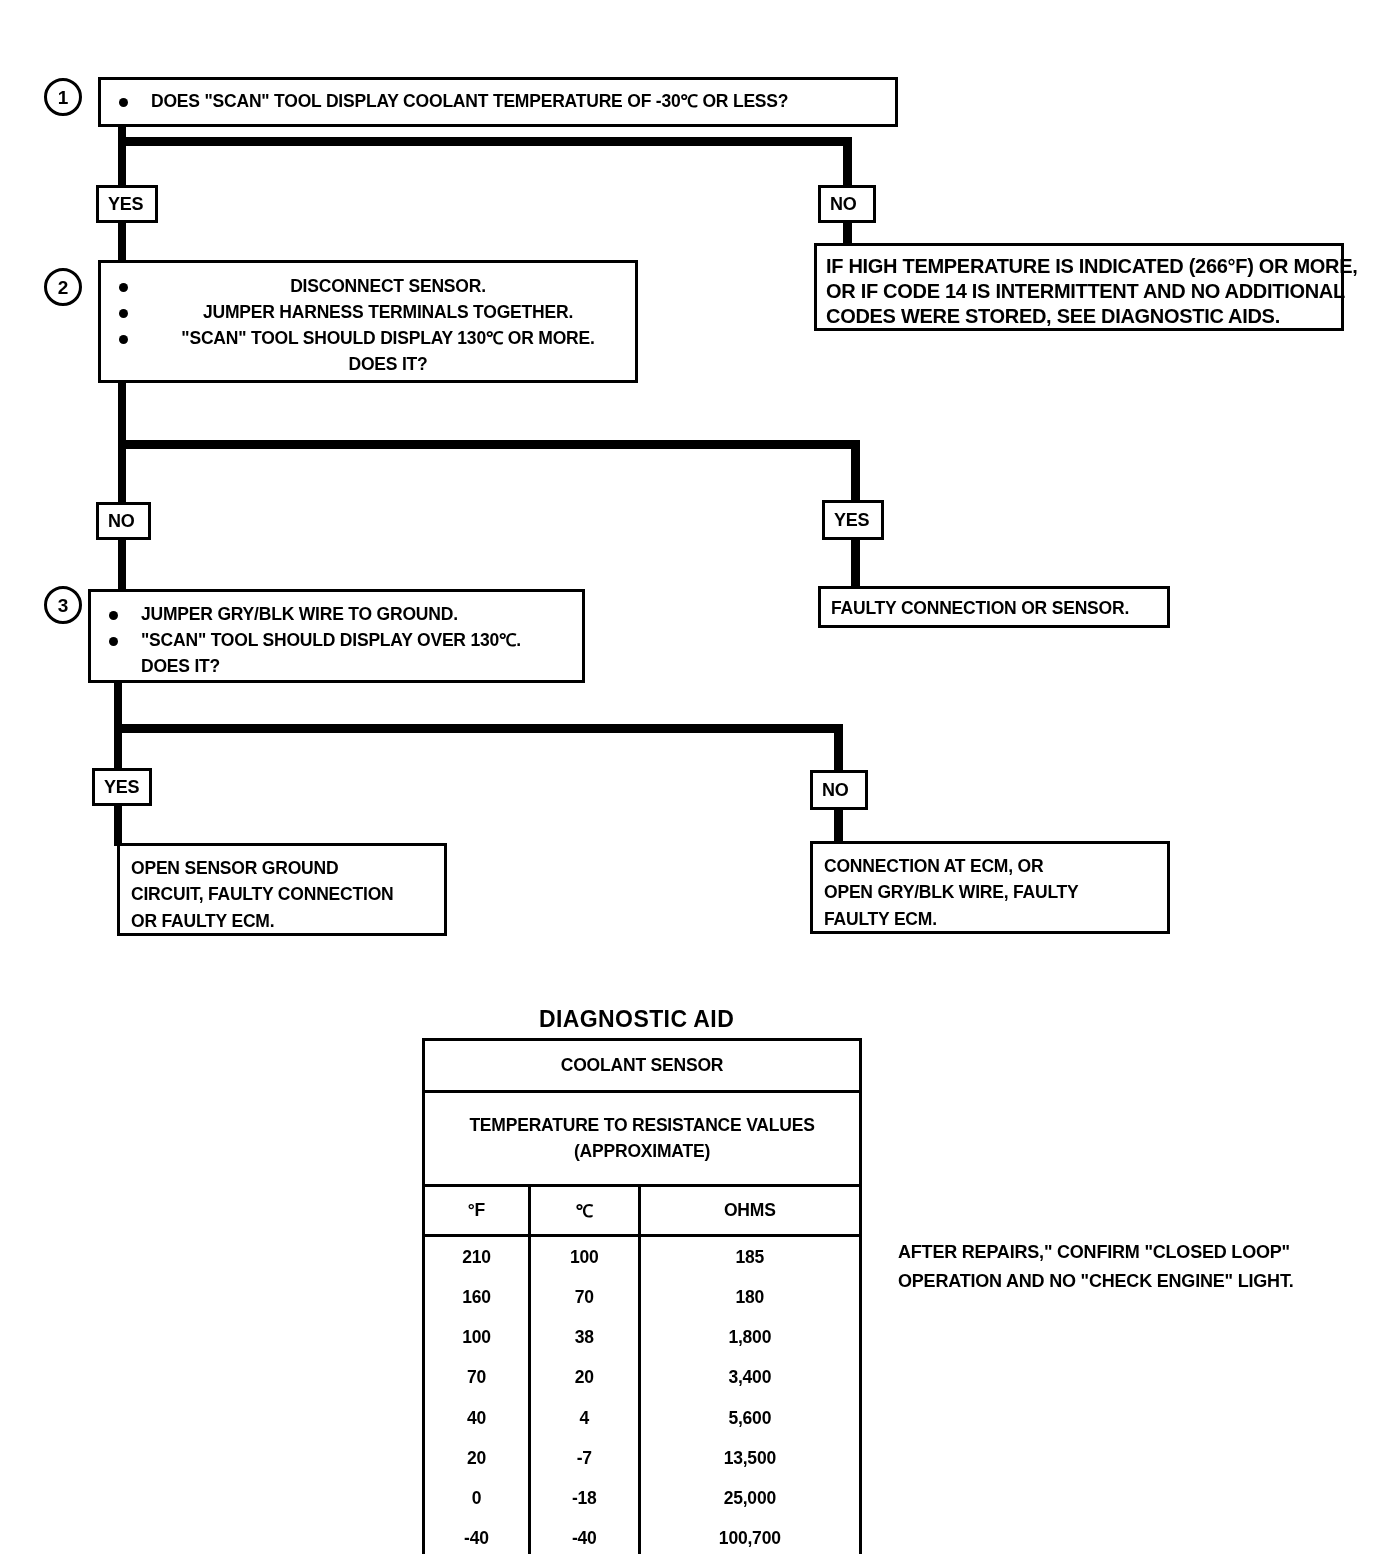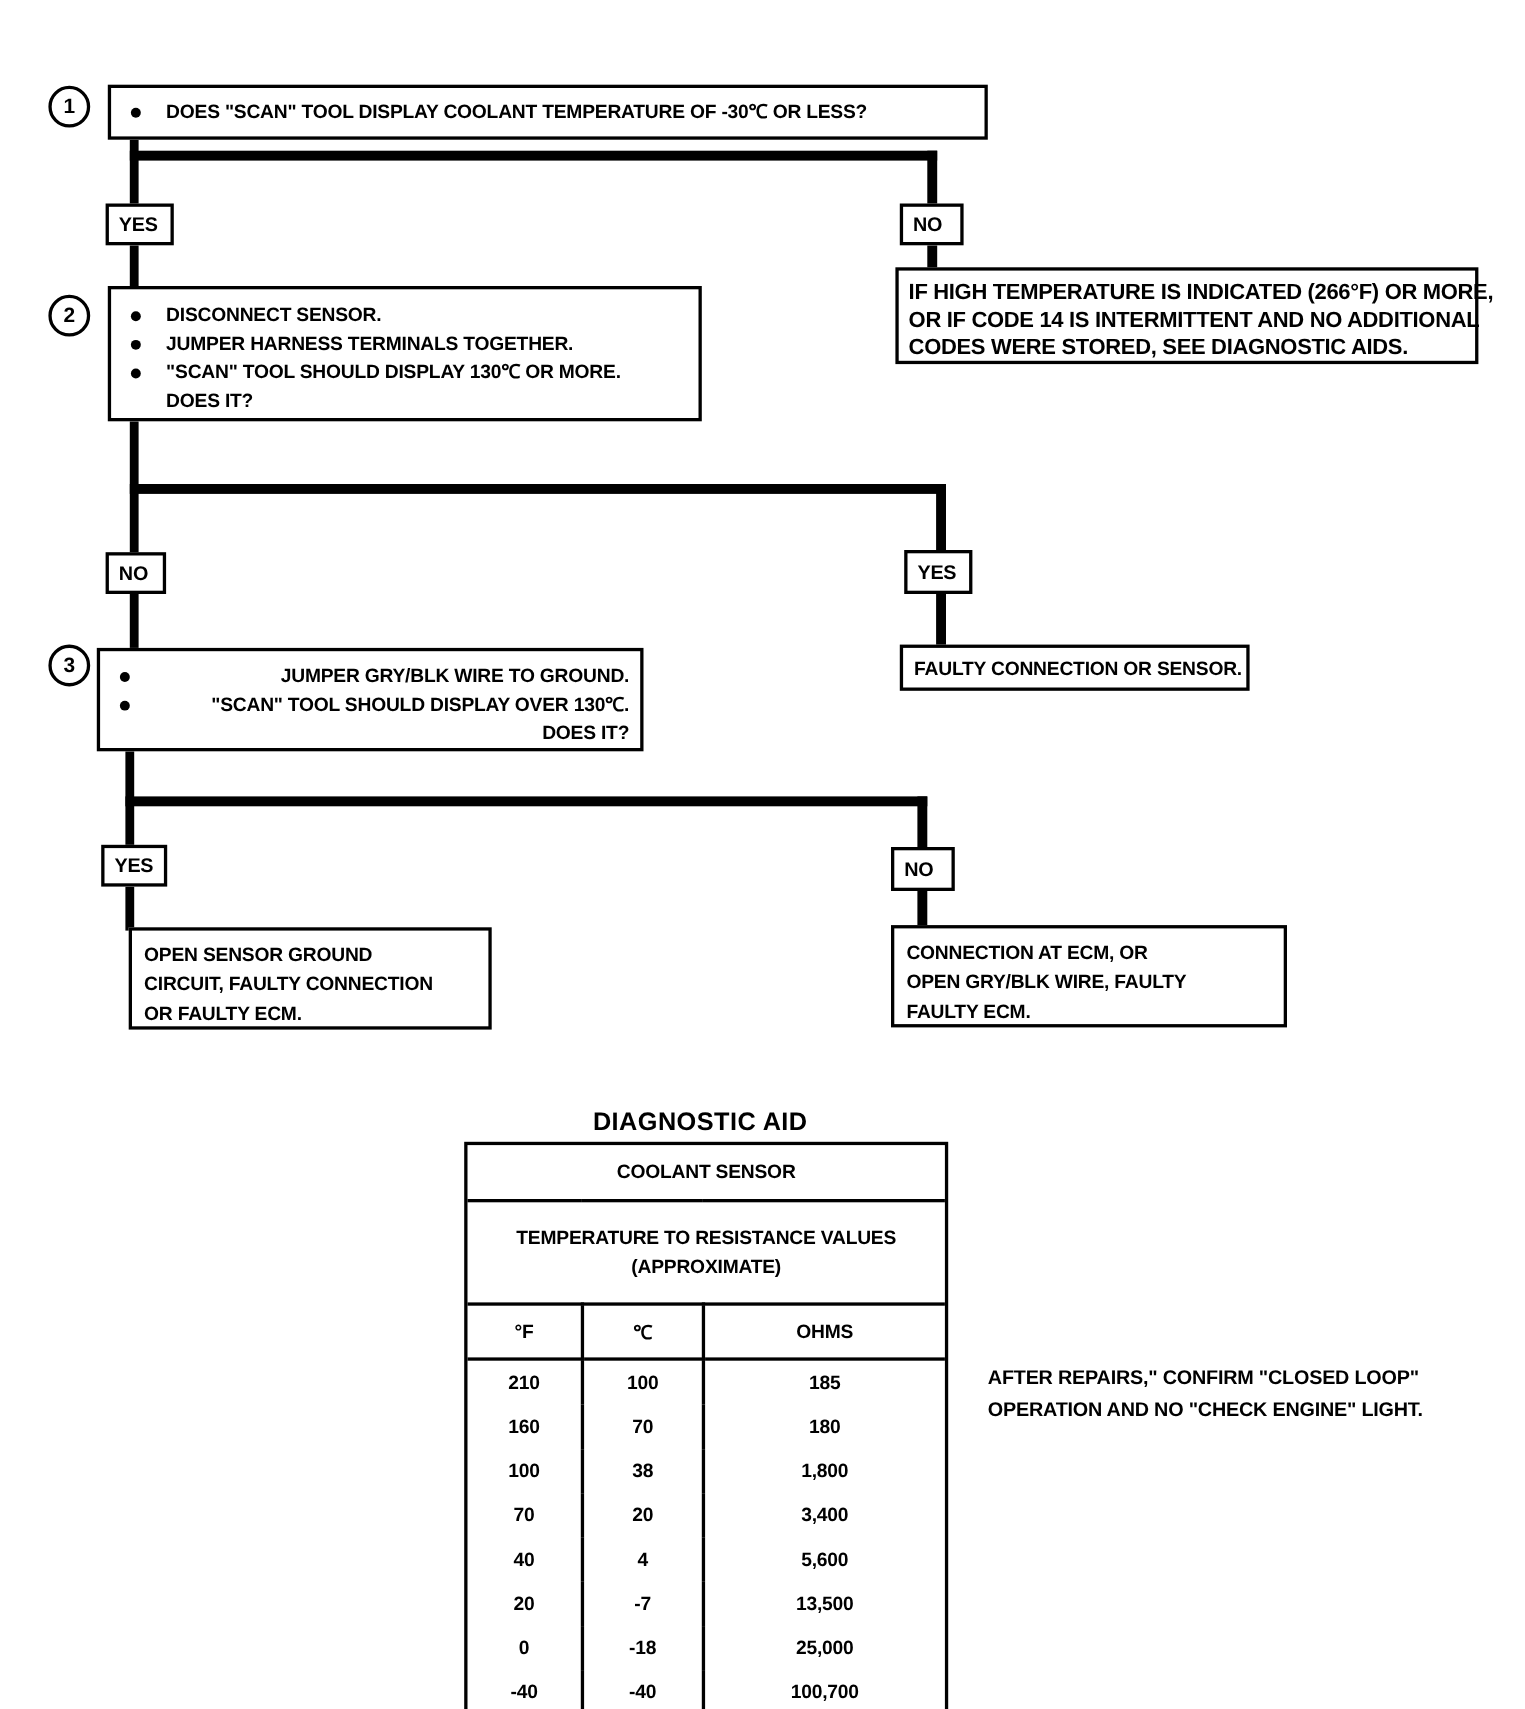--- a/index.html
+++ b/index.html
@@ -207,7 +207,7 @@
   <div class="step-circle" style="left:44px; top:268px;">2</div>
 
   <div class="box" style="left:98px; top:260px; width:540px; height:123px;">
-    <div class="box-inner" style="padding:11px 10px;">
+    <div class="box-inner" style="padding:11px 10px;text-align:center;">
       <ul class="bullets">
         <li>
           <span class="dot"></span>

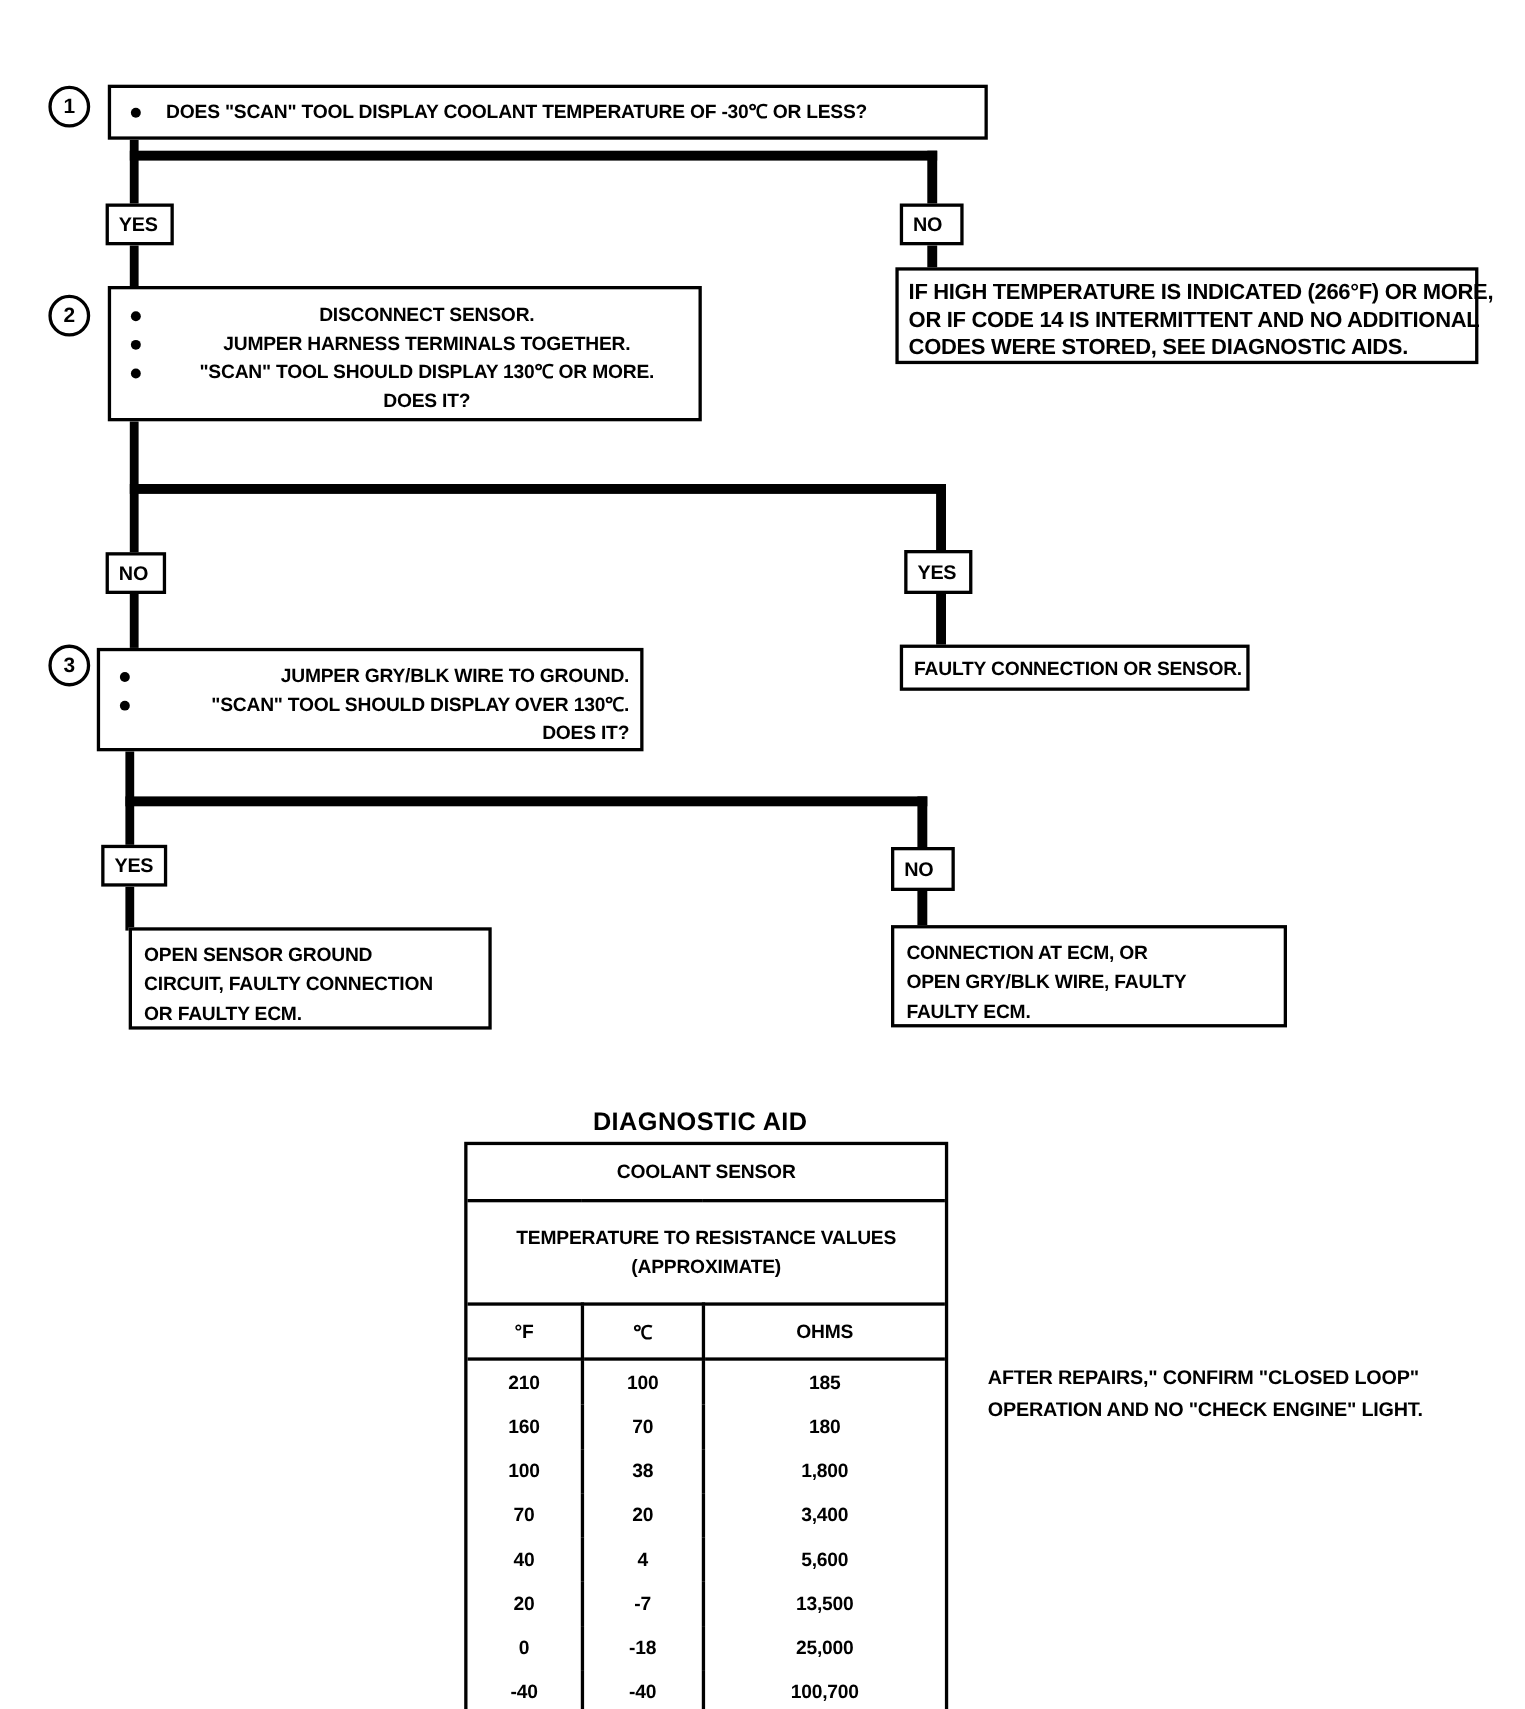--- a/index.html
+++ b/index.html
@@ -245,7 +245,7 @@
   <div class="step-circle" style="left:44px; top:586px;">3</div>
 
   <div class="box" style="left:88px; top:589px; width:497px; height:94px;">
-    <div class="box-inner" style="padding:10px 10px;text-align:right;">
+    <div class="box-inner" style="padding:10px 10px;">
       <ul class="bullets">
         <li>
           <span class="dot"></span>

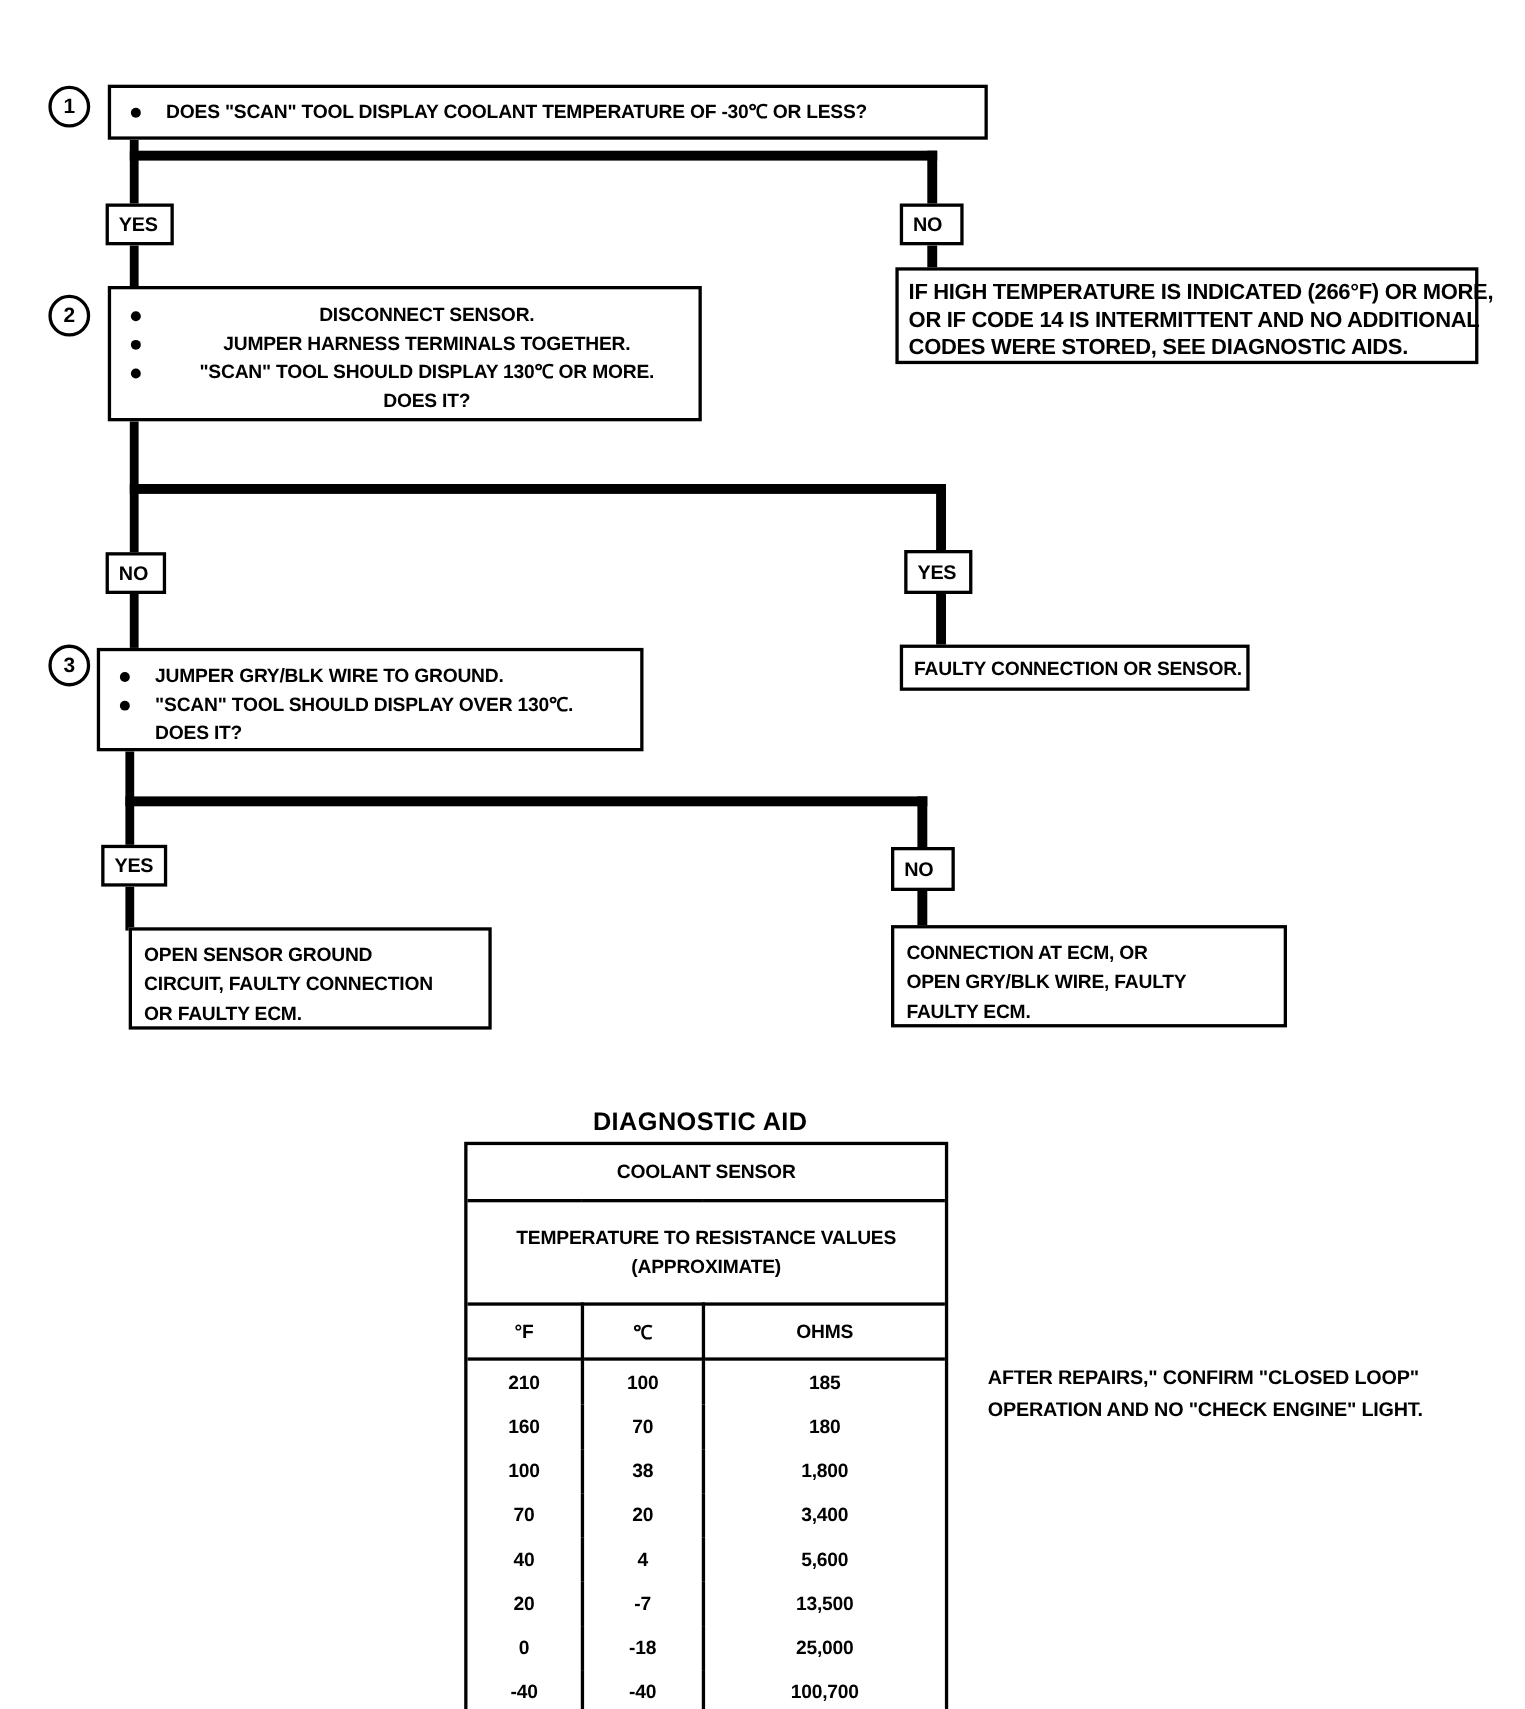--- a/index.html
+++ b/index.html
@@ -236,7 +236,7 @@
   <div class="line-v" style="left:118px; top:540px; width:8px; height:50px;"></div>
   <div class="line-v" style="left:851px; top:540px; width:9px; height:48px;"></div>
 
-  <div class="box" style="left:818px; top:586px; width:318px; height:42px;">
+  <div class="box" style="left:818px; top:586px; width:352px; height:42px;">
     <div class="box-inner lines-blk" style="padding:6px 10px;">
       <div>FAULTY CONNECTION OR SENSOR.</div>
     </div>

